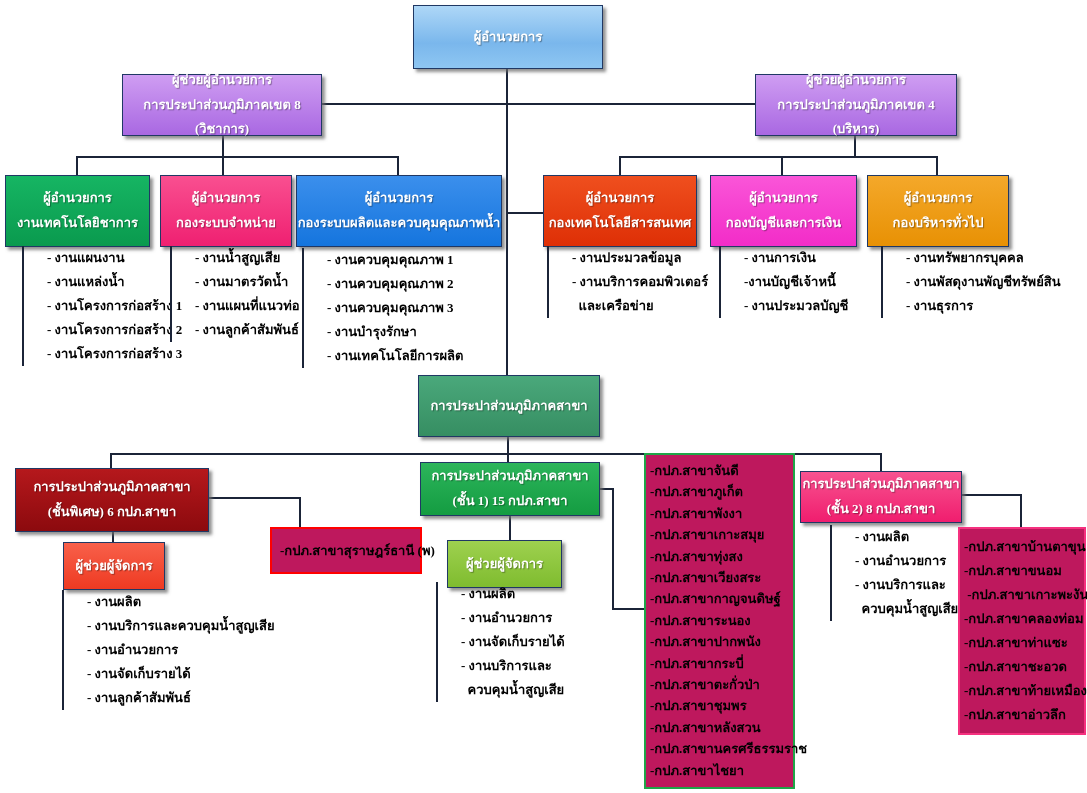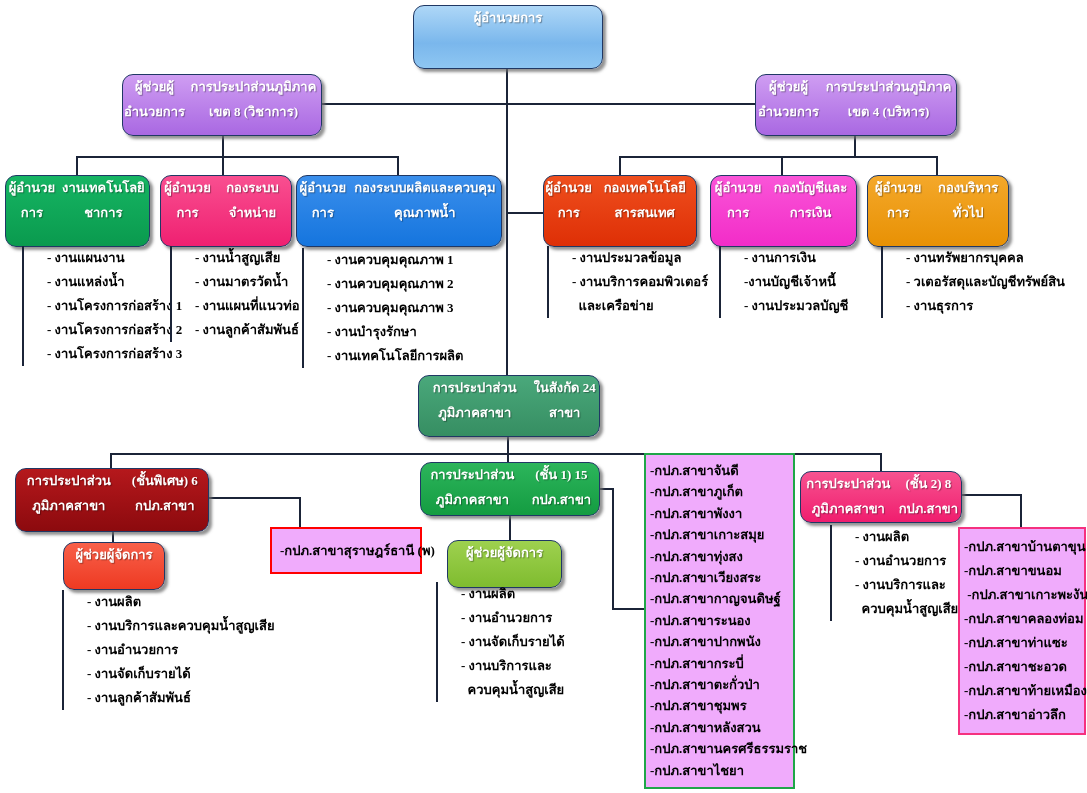--- a/index.html
+++ b/index.html
@@ -7,8 +7,8 @@
           font-family:"Liberation Serif","DejaVu Serif",serif;}
   .cl{position:absolute;background:#1b2438;}
   .obox{position:absolute;color:#fff;font-weight:bold;text-align:center;
-        display:flex;flex-direction:row;justify-content:center;
-        border:1.5px solid #203864;border-radius:11px;
+        display:flex;flex-direction:column;justify-content:center;
+        border:1.5px solid #203864;border-radius:0;
         box-shadow:3px 3px 3px rgba(110,110,110,.75);
         font-size:13px;line-height:1.9;text-shadow:1px 1px 1px rgba(0,0,0,.35);}
   .bg-root{background:linear-gradient(180deg,#aed7f7 0%,#7ab7ec 60%,#8ec6f2 100%);}

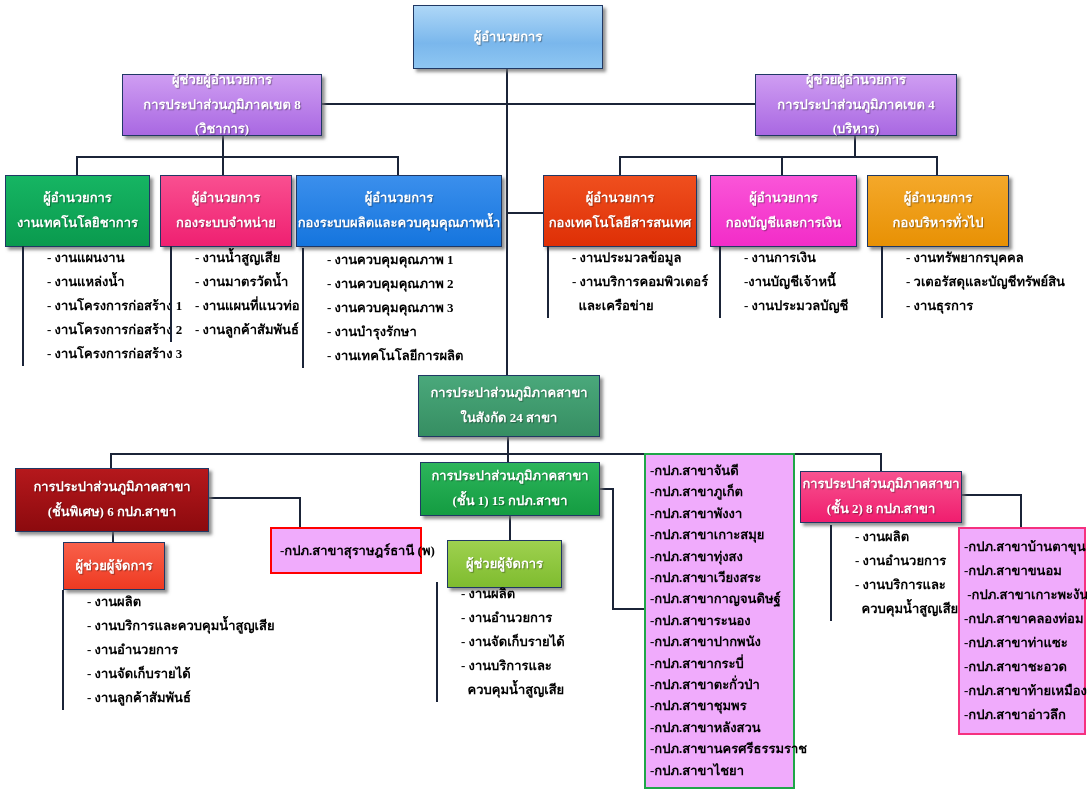--- a/index.html
+++ b/index.html
@@ -138,7 +138,7 @@
     </div>
   <div class="vlist" style="left:881px;top:246px;width:180px;">
       <div class="line-item">- งานทรัพยากรบุคคล</div>
-      <div class="line-item">- วเตอรัสดุและบัญชีทรัพย์สิน</div>
+      <div class="line-item">- งานพัสดุงานพัญชีทรัพย์สิน</div>
       <div class="line-item">- งานธุรการ</div>
     </div>
 

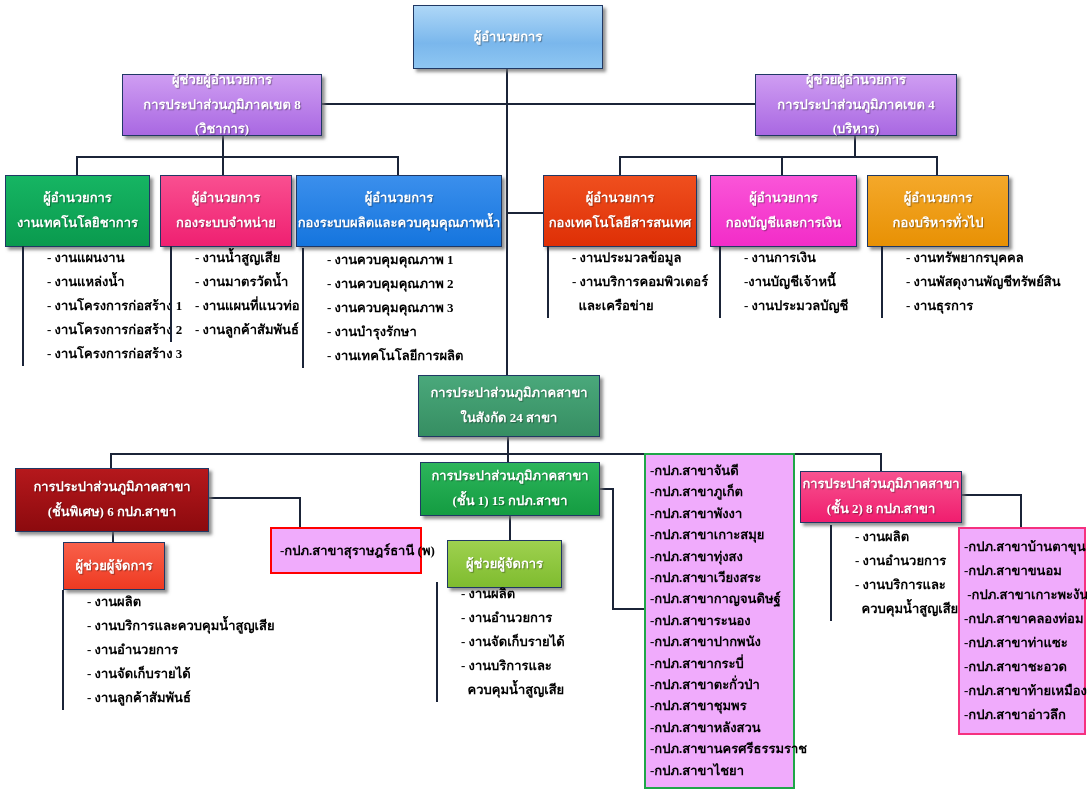--- a/index.html
+++ b/index.html
@@ -144,7 +144,6 @@
 
   <div class="obox bg-hq" style="left:418px;top:375px;width:180px;height:60px;">
     <div>การประปาส่วนภูมิภาคสาขา</div>
-    <div>ในสังกัด 24 สาขา</div>
   </div>
 
   <div class="obox bg-g1" style="left:15px;top:468px;width:192px;height:62px;">

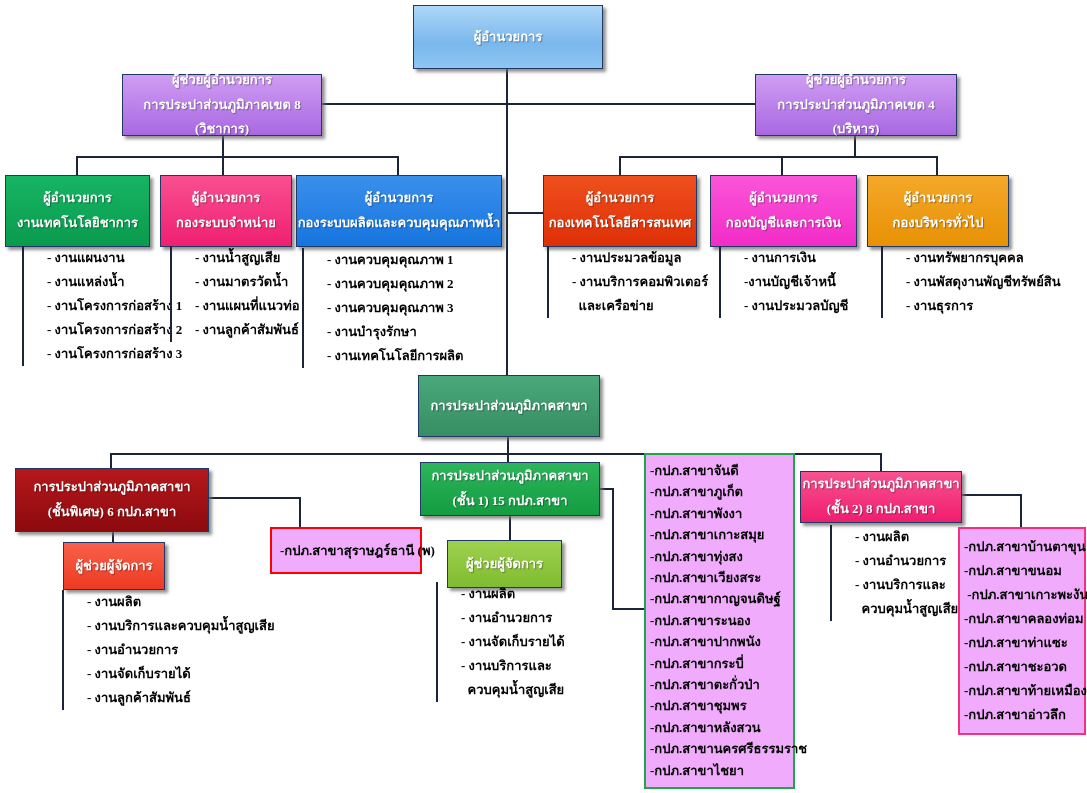--- a/index.html
+++ b/index.html
@@ -25,7 +25,7 @@
   .bg-g2{background:linear-gradient(180deg,#2cb55b,#149c41);}
   .bg-a2{background:linear-gradient(180deg,#9ed14f,#7fbc2f);}
   .bg-g3{background:linear-gradient(180deg,#f75390,#f01d6e);}
-  .wbox{position:absolute;background:#f0abfc;color:#000;font-weight:bold;font-size:13px;
+  .wbox{position:absolute;background:#be185d;color:#000;font-weight:bold;font-size:13px;
         display:flex;flex-direction:column;justify-content:center;box-sizing:border-box;}
   .wbox.b-red{border:2px solid #ff0000;padding-left:8px;}
   .wbox.b-green{border:2px solid #1FA648;justify-content:flex-start;padding:5px 4px;}

